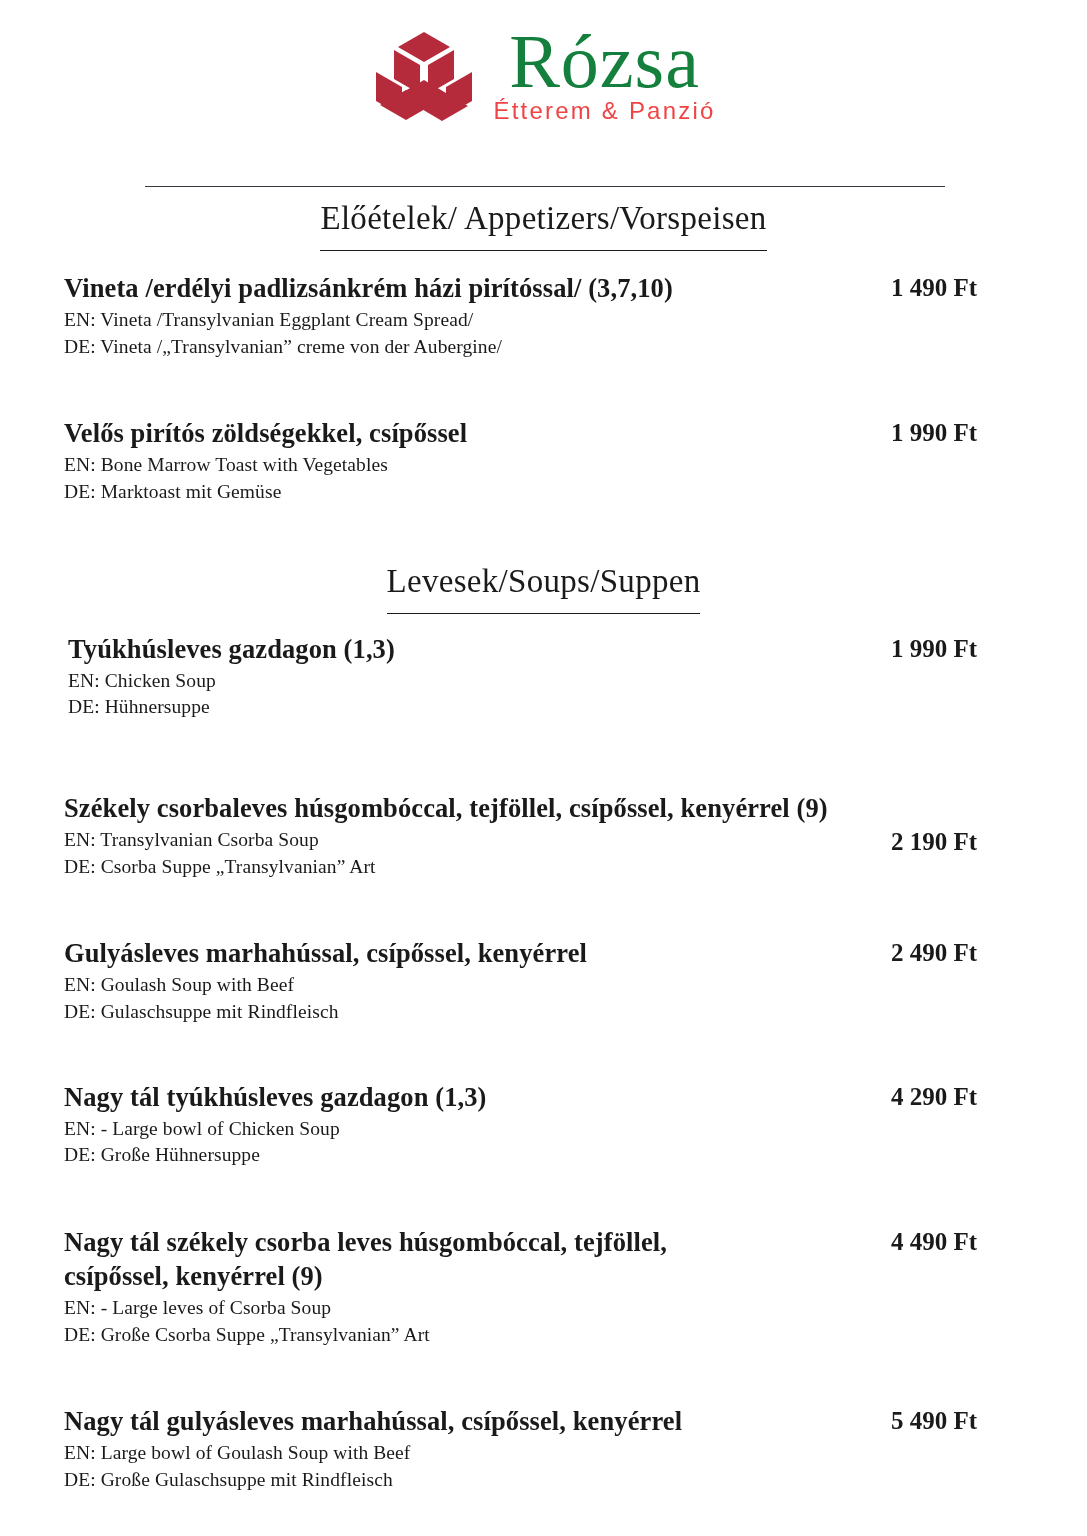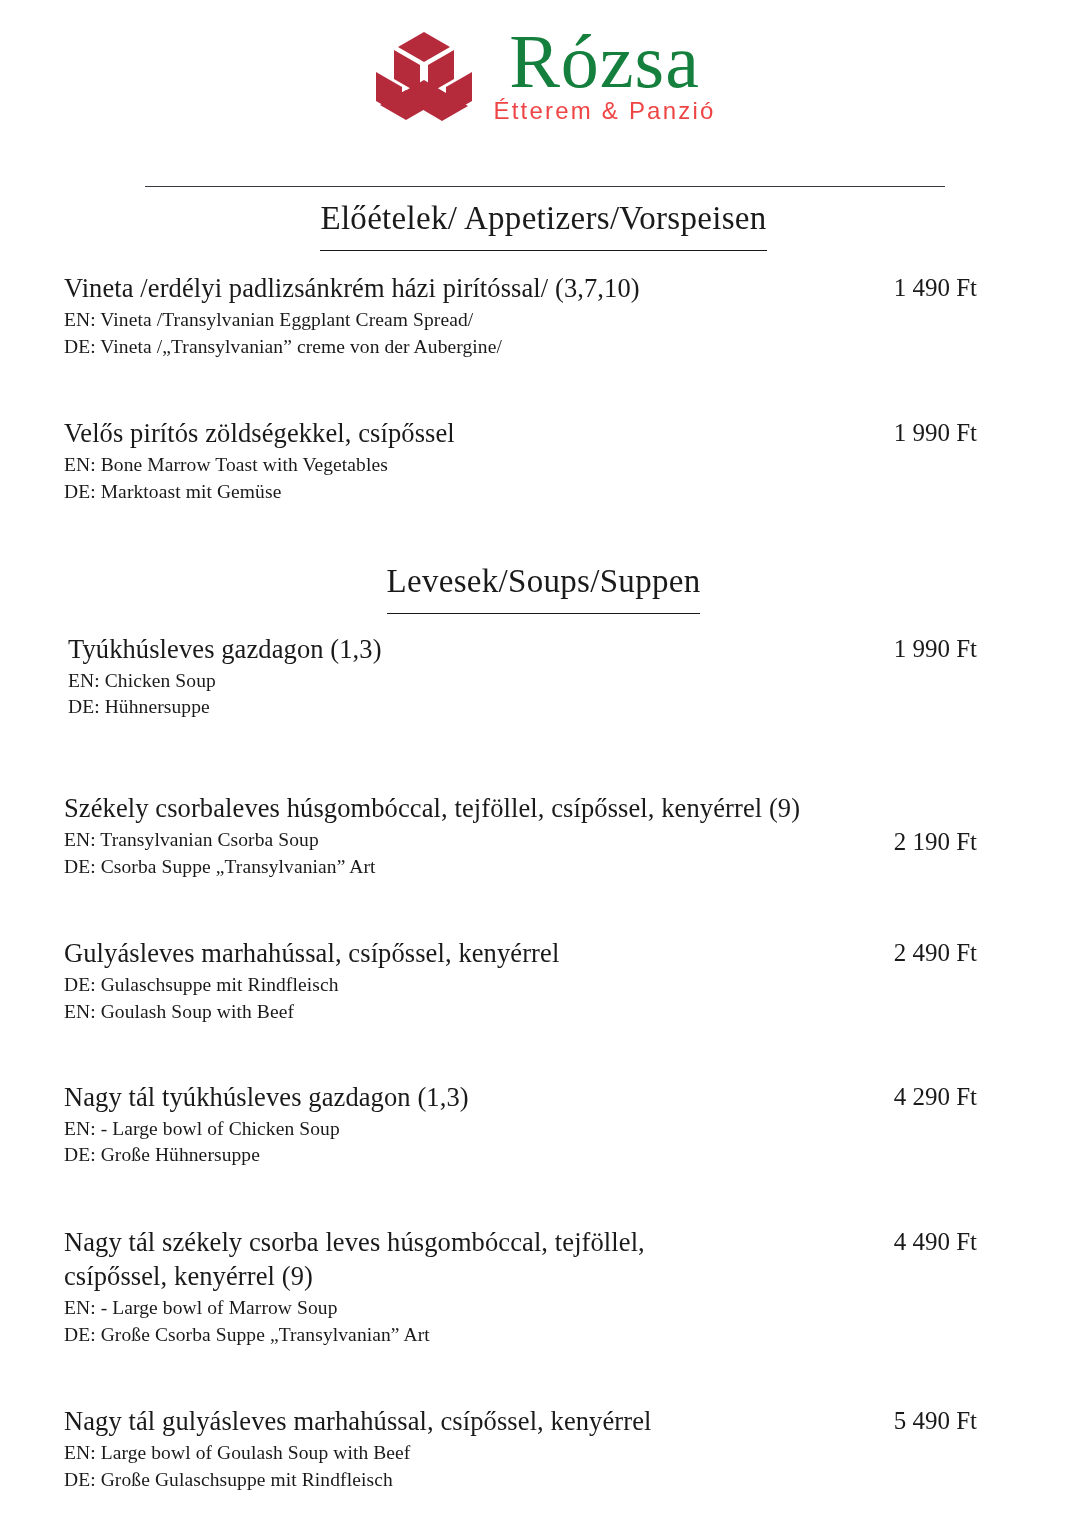--- a/index.html
+++ b/index.html
@@ -101,6 +101,7 @@
     display: flex;
     align-items: flex-start;
     justify-content: space-between;
+    font-weight: bold;
   }
   .item-title {
     font-size: 26.5px;

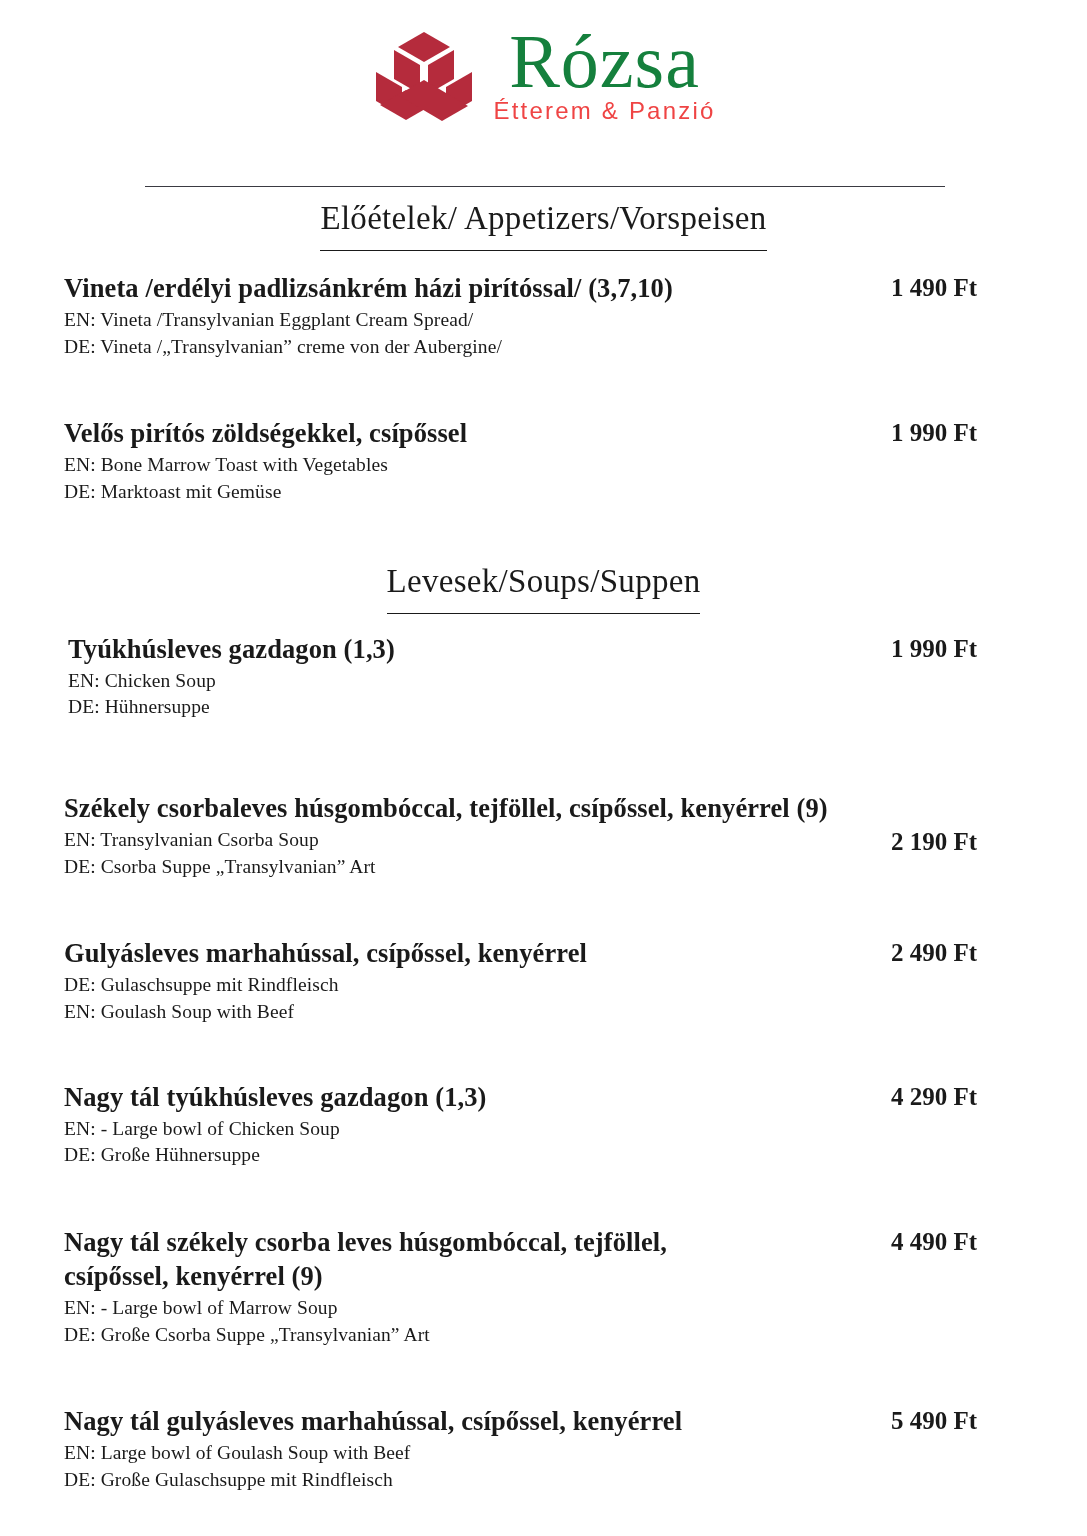--- a/index.html
+++ b/index.html
@@ -217,8 +217,8 @@
             <div class="item-title">Gulyásleves marhahússal, csípőssel, kenyérrel</div>
             <div class="item-price">2 490 Ft</div>
           </div>
+          <div class="item-trans">EN: Goulash Soup with Beef</div>
           <div class="item-trans">DE: Gulaschsuppe mit Rindfleisch</div>
-          <div class="item-trans">EN: Goulash Soup with Beef</div>
         </li>
 
         <li class="item" style="margin-top:56px;">

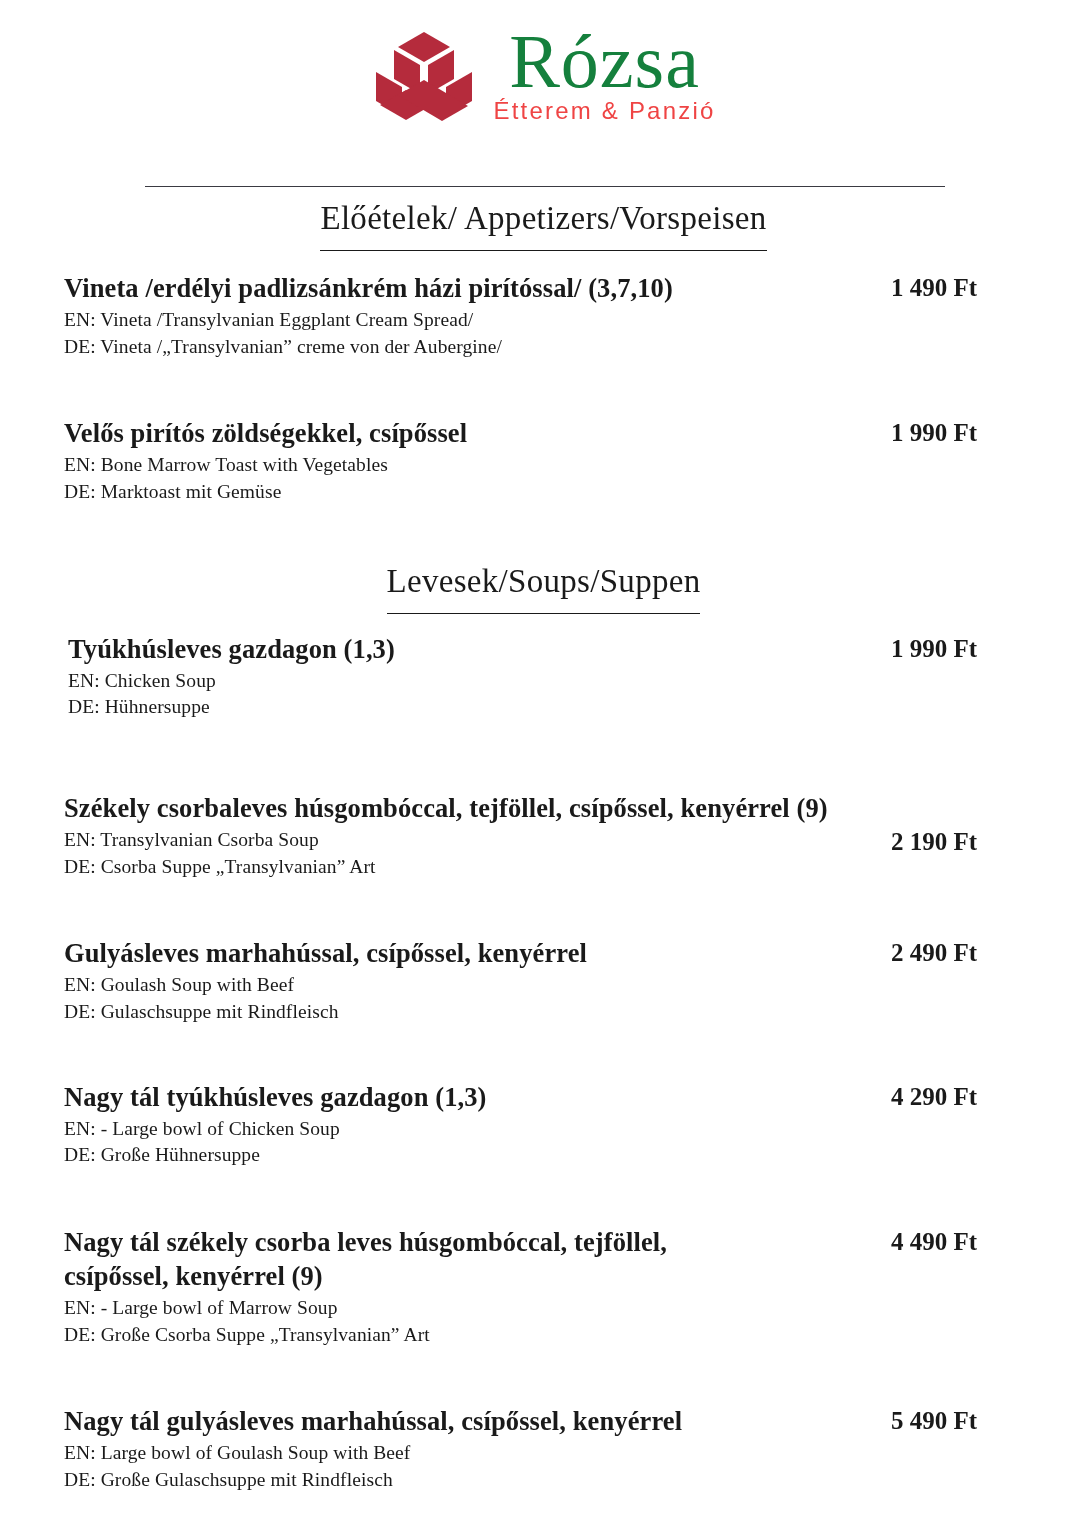--- a/index.html
+++ b/index.html
@@ -235,7 +235,7 @@
             <div class="item-title" style="max-width:620px;">Nagy tál székely csorba leves húsgombóccal, tejföllel, csípőssel, kenyérrel (9)</div>
             <div class="item-price">4 490 Ft</div>
           </div>
-          <div class="item-trans">EN: - Large bowl of Marrow Soup</div>
+          <div class="item-trans">EN: - Large leves of Csorba Soup</div>
           <div class="item-trans">DE: Große Csorba Suppe „Transylvanian” Art</div>
         </li>
 

